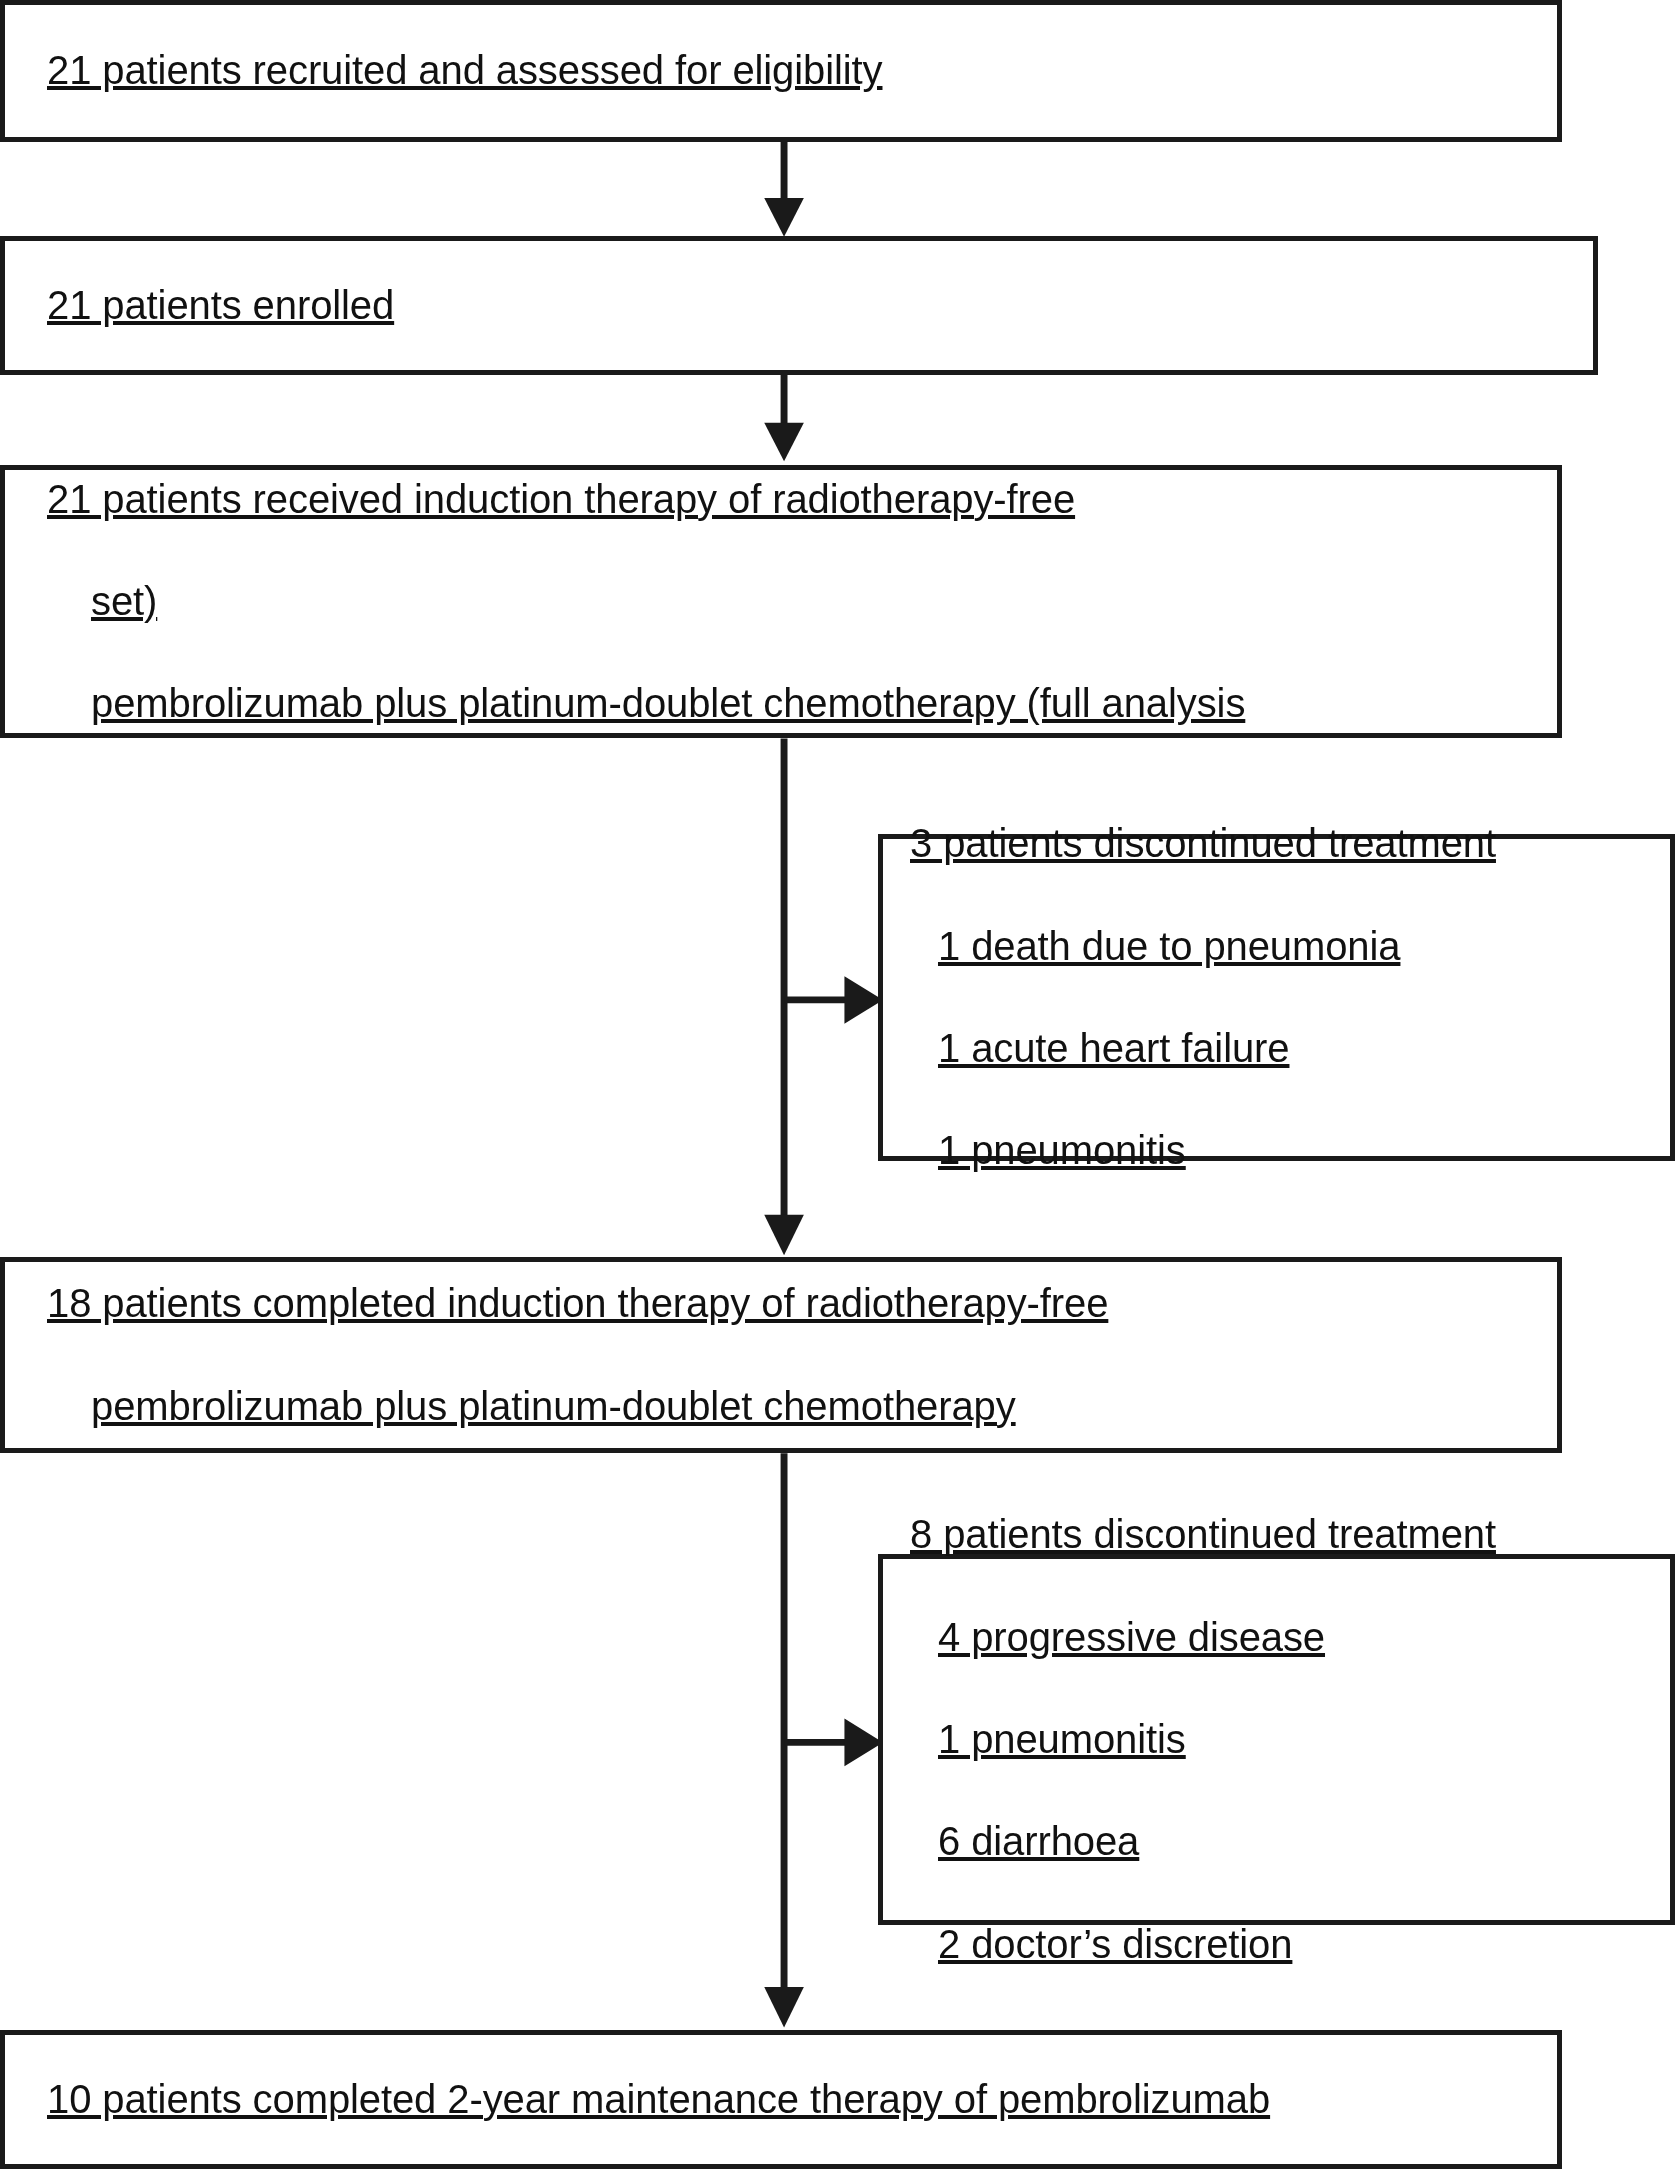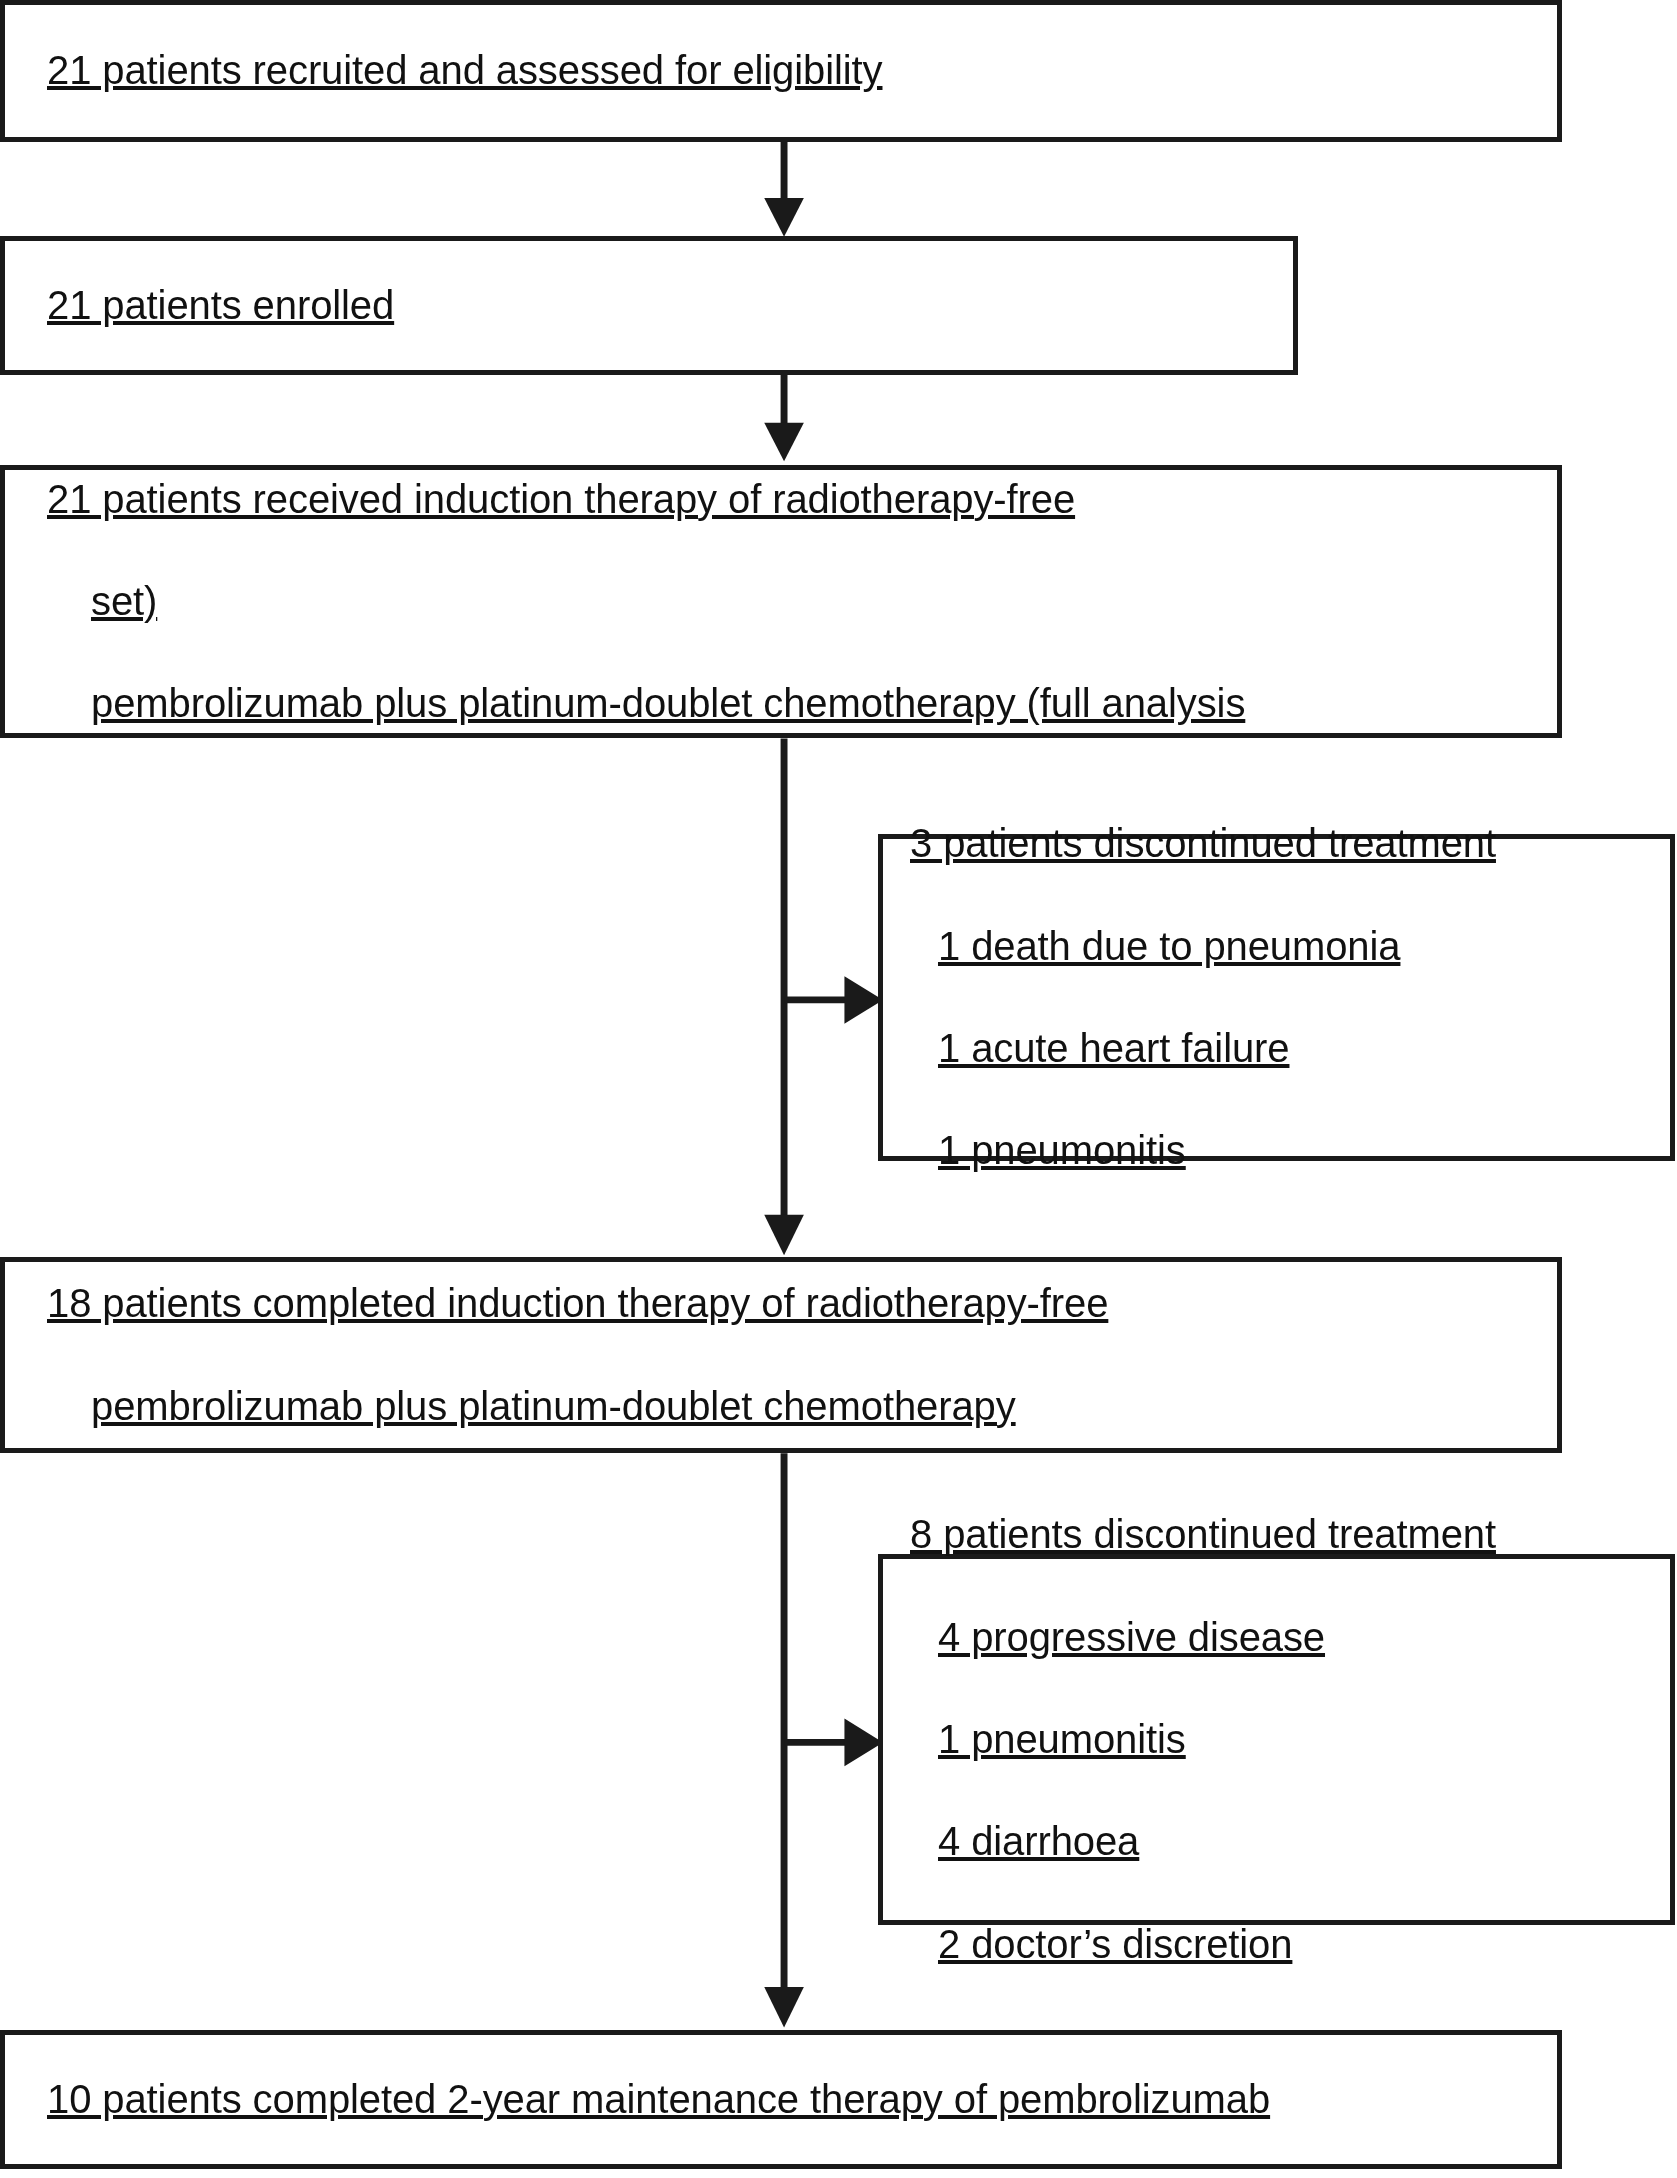--- a/index.html
+++ b/index.html
@@ -110,7 +110,7 @@
     <span class="node-text">21 patients recruited and assessed for eligibility</span>
   </div>
 
-  <div class="node node-main" style="left:0px; top:236px; width:1298px; height:139px;">
+  <div class="node node-main" style="left:0px; top:236px; width:1598px; height:139px;">
     <span class="node-text">21 patients enrolled</span>
   </div>
 

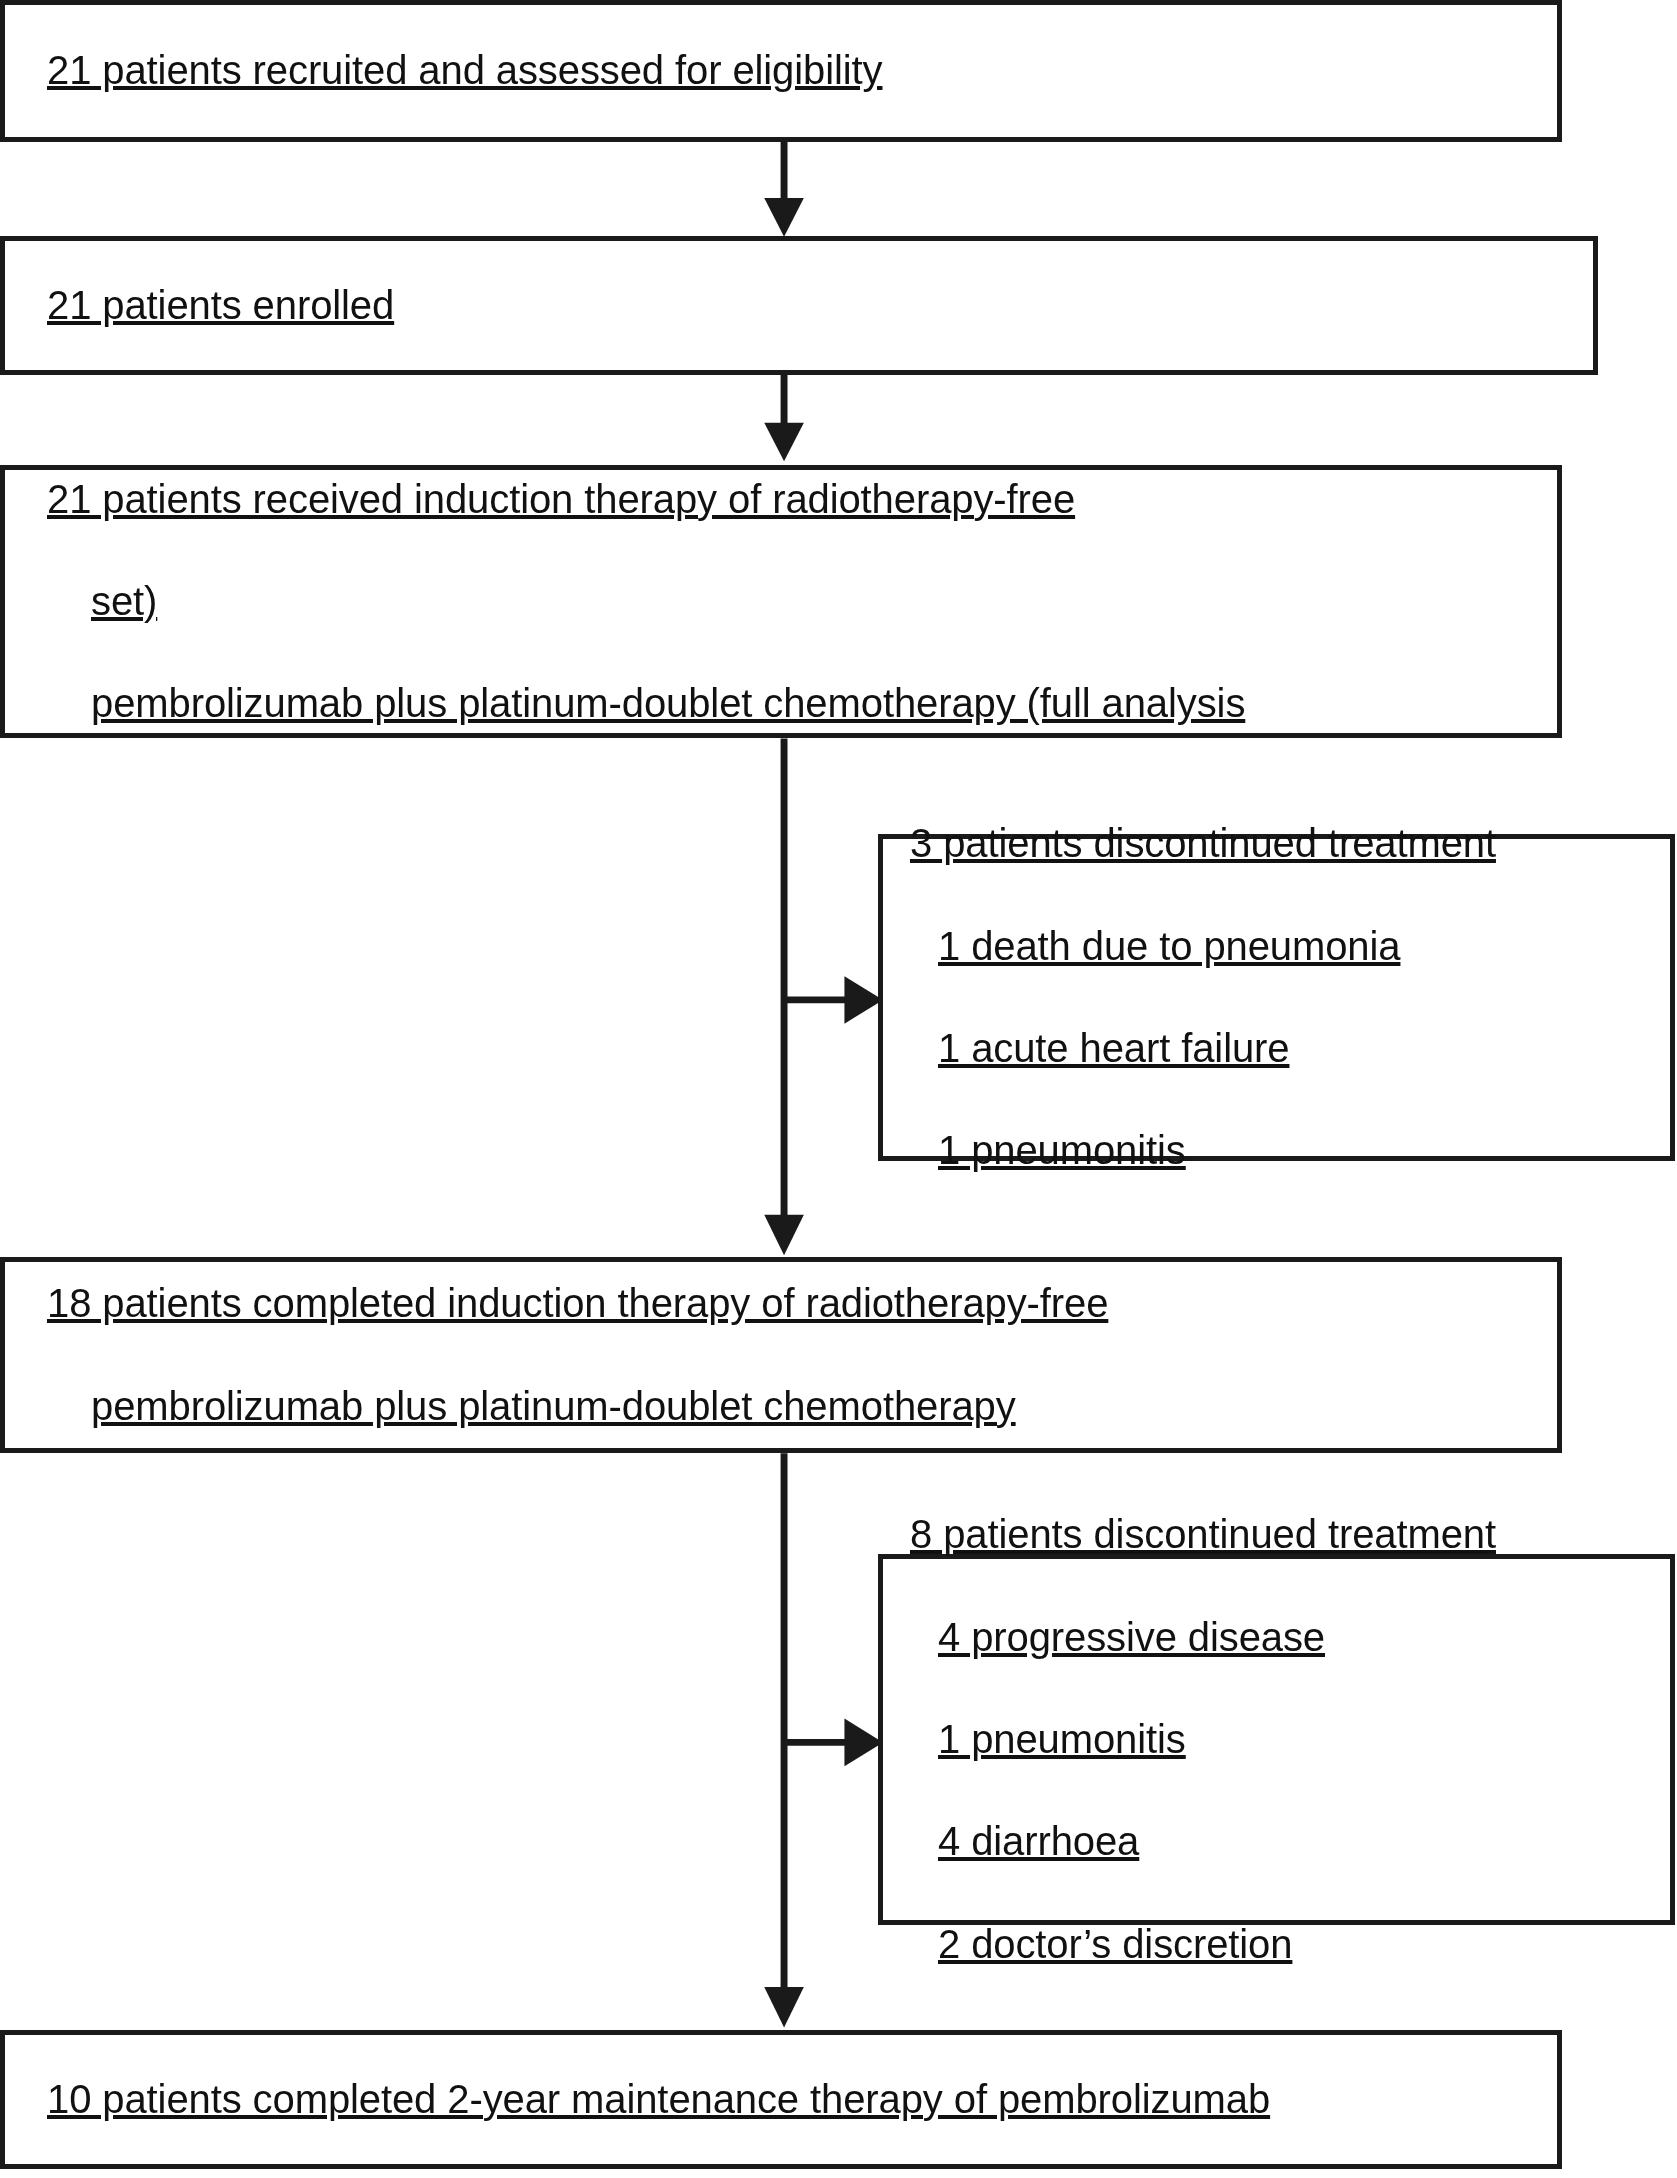--- a/index.html
+++ b/index.html
@@ -143,7 +143,7 @@
       <span class="line-head">8 patients discontinued treatment</span>
       <span class="line-sub">4 progressive disease</span>
       <span class="line-sub">1 pneumonitis</span>
-      <span class="line-sub">4 diarrhoea</span>
+      <span class="line-sub">6 diarrhoea</span>
       <span class="line-sub">2 doctor’s discretion</span>
     </span>
   </div>

